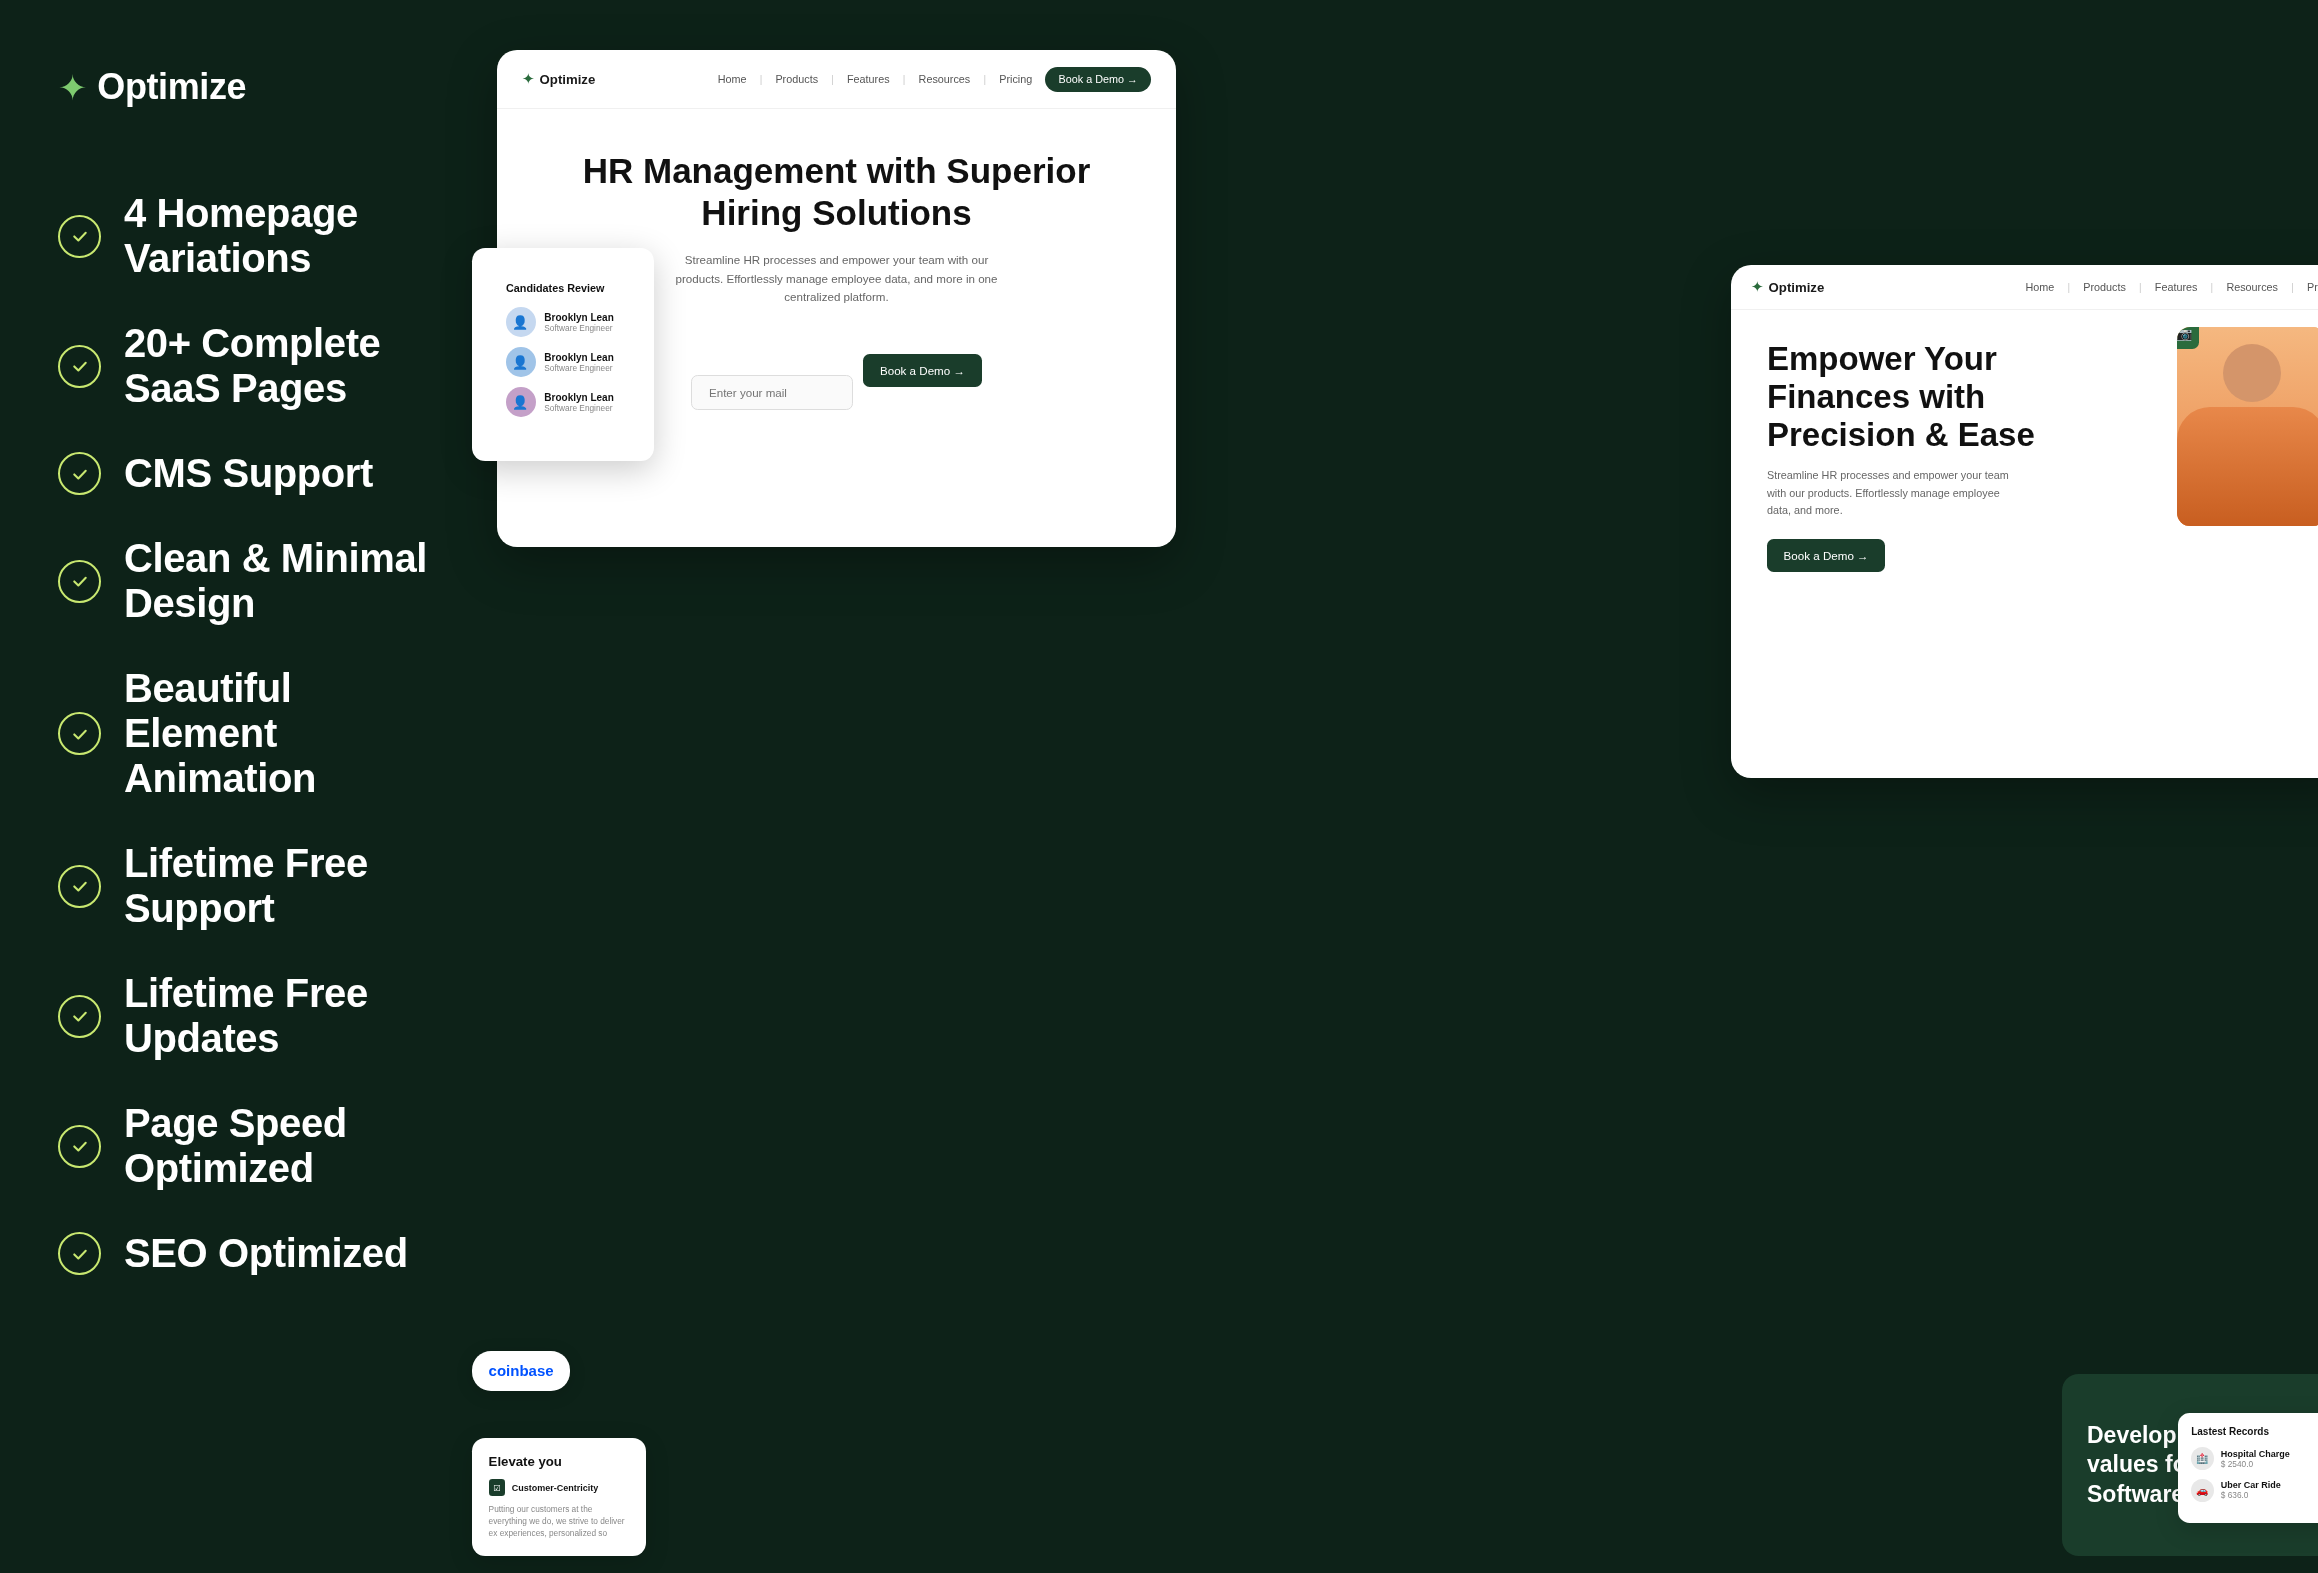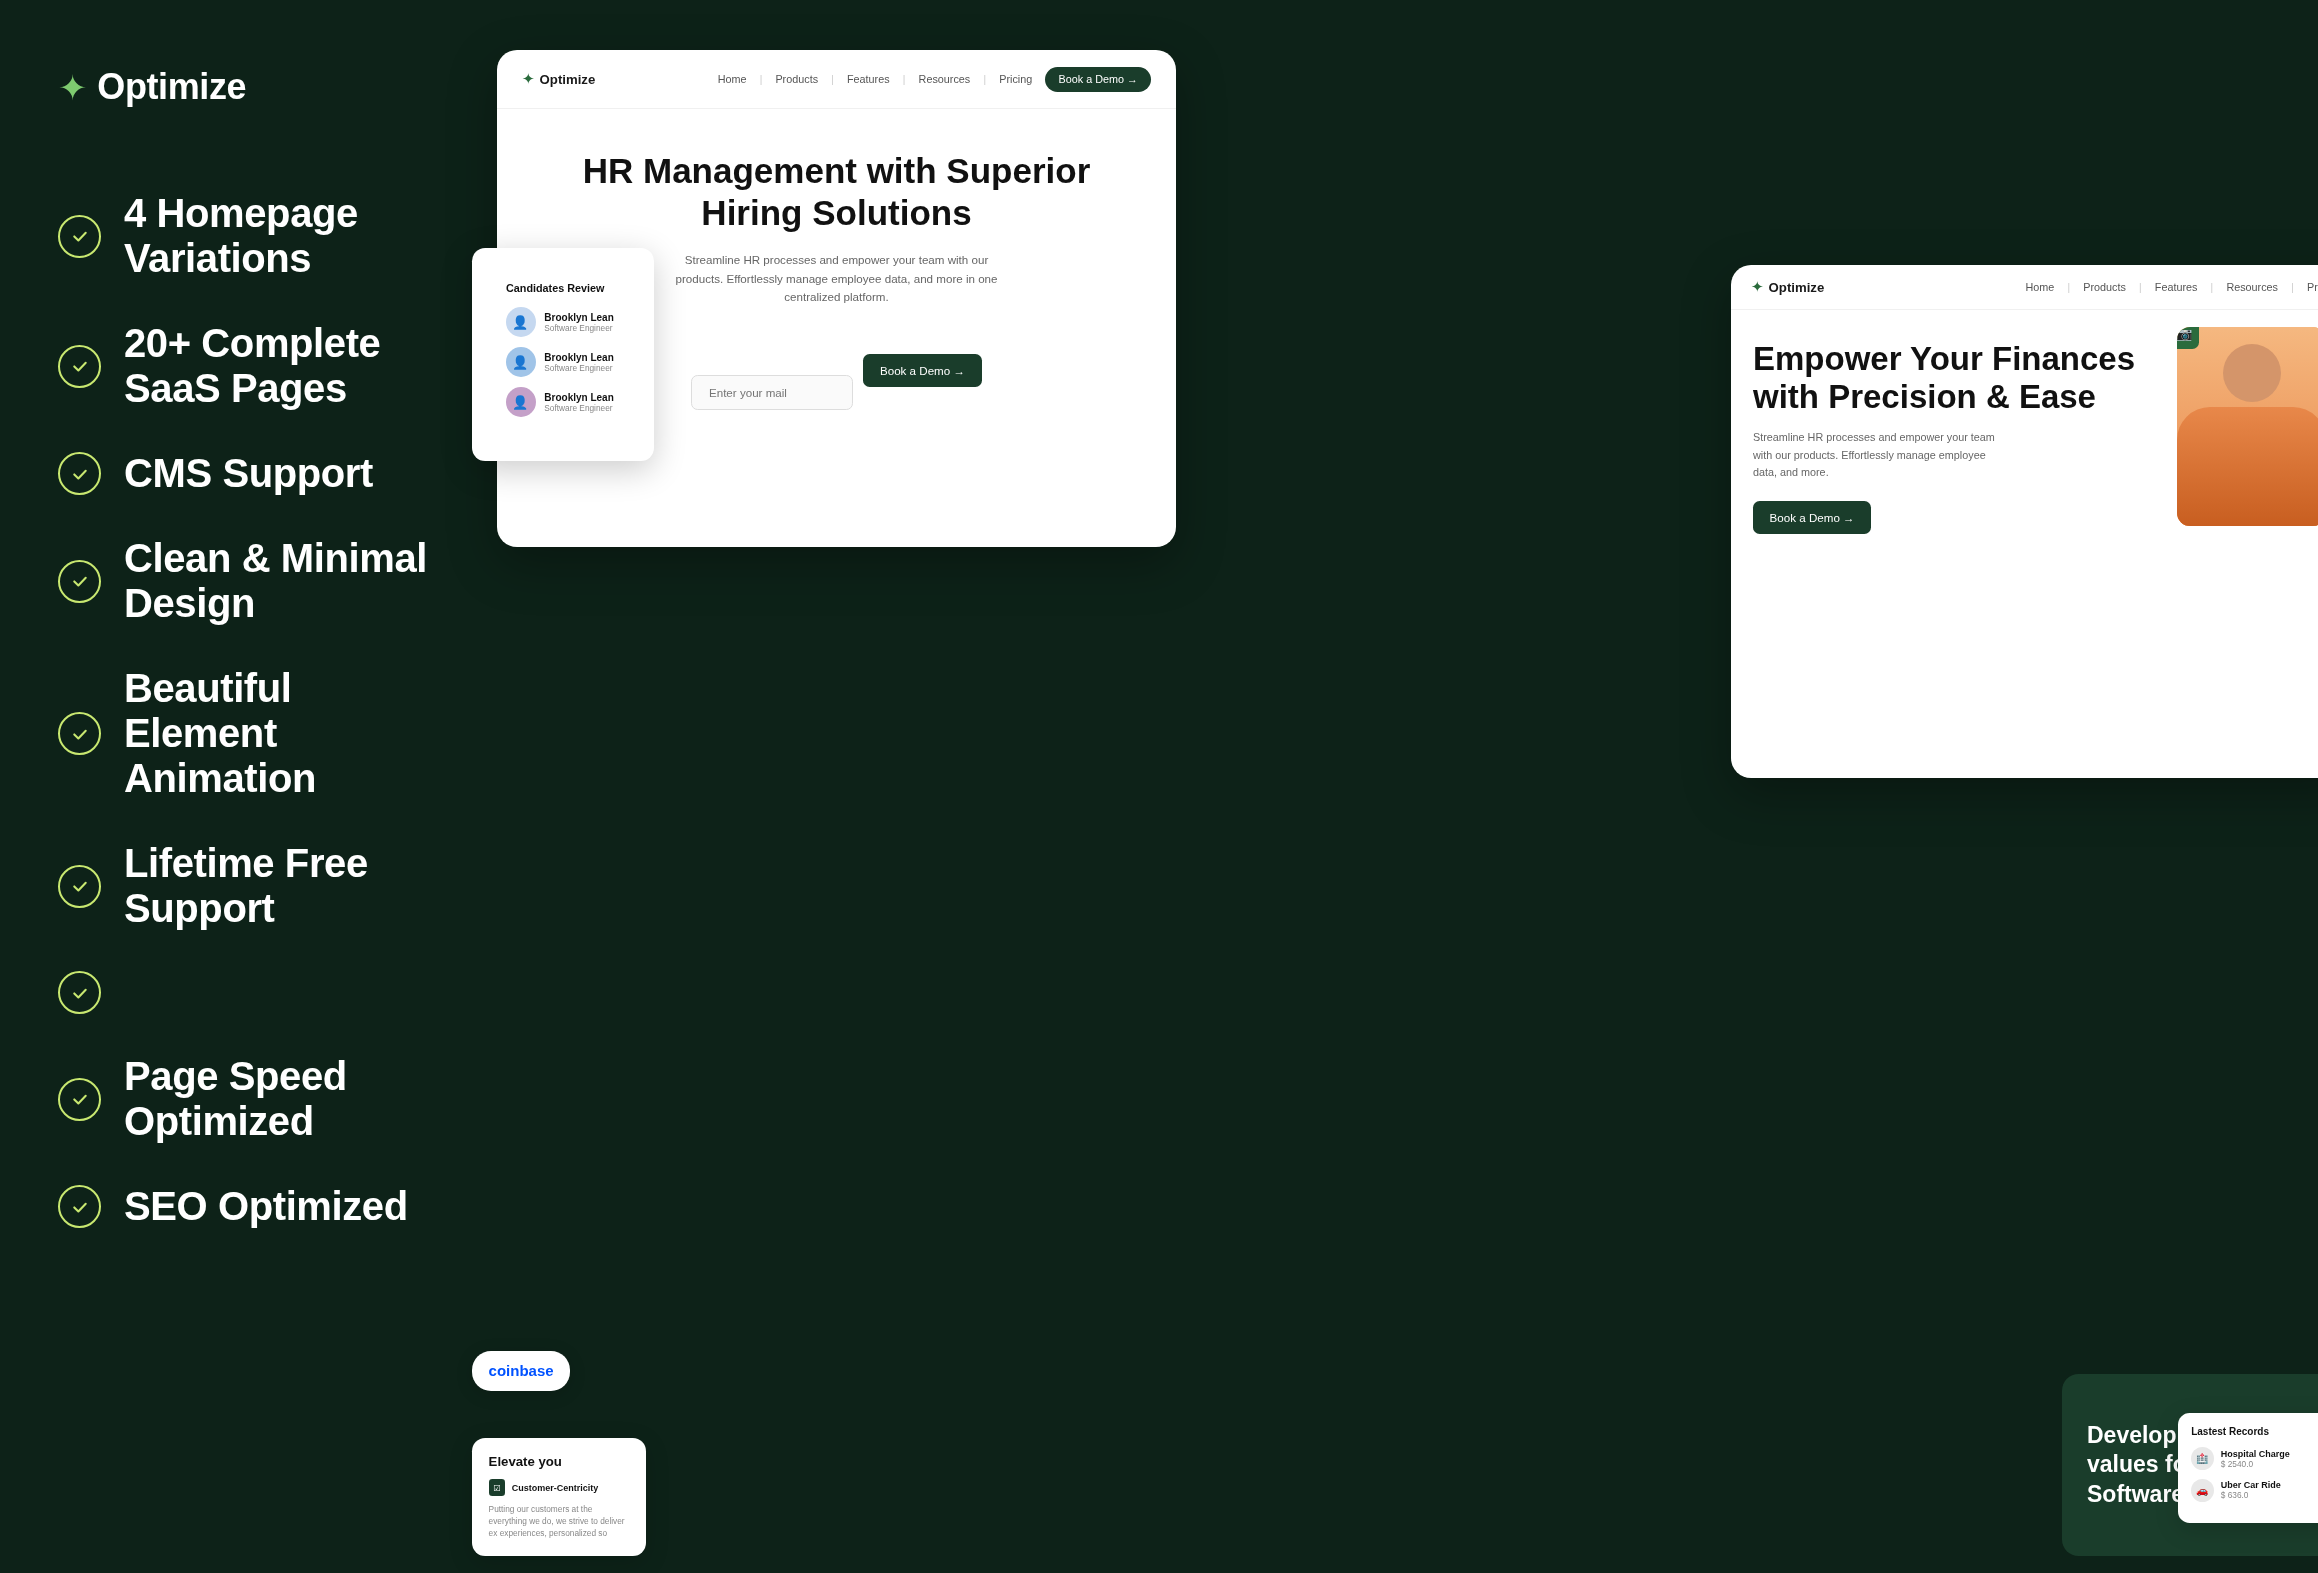--- a/index.html
+++ b/index.html
@@ -501,7 +501,7 @@
 
     .finance-content {
       flex: 1;
-      padding: 30px 22px;
+      padding: 30px 36px;
     }
   </style>
 </head>

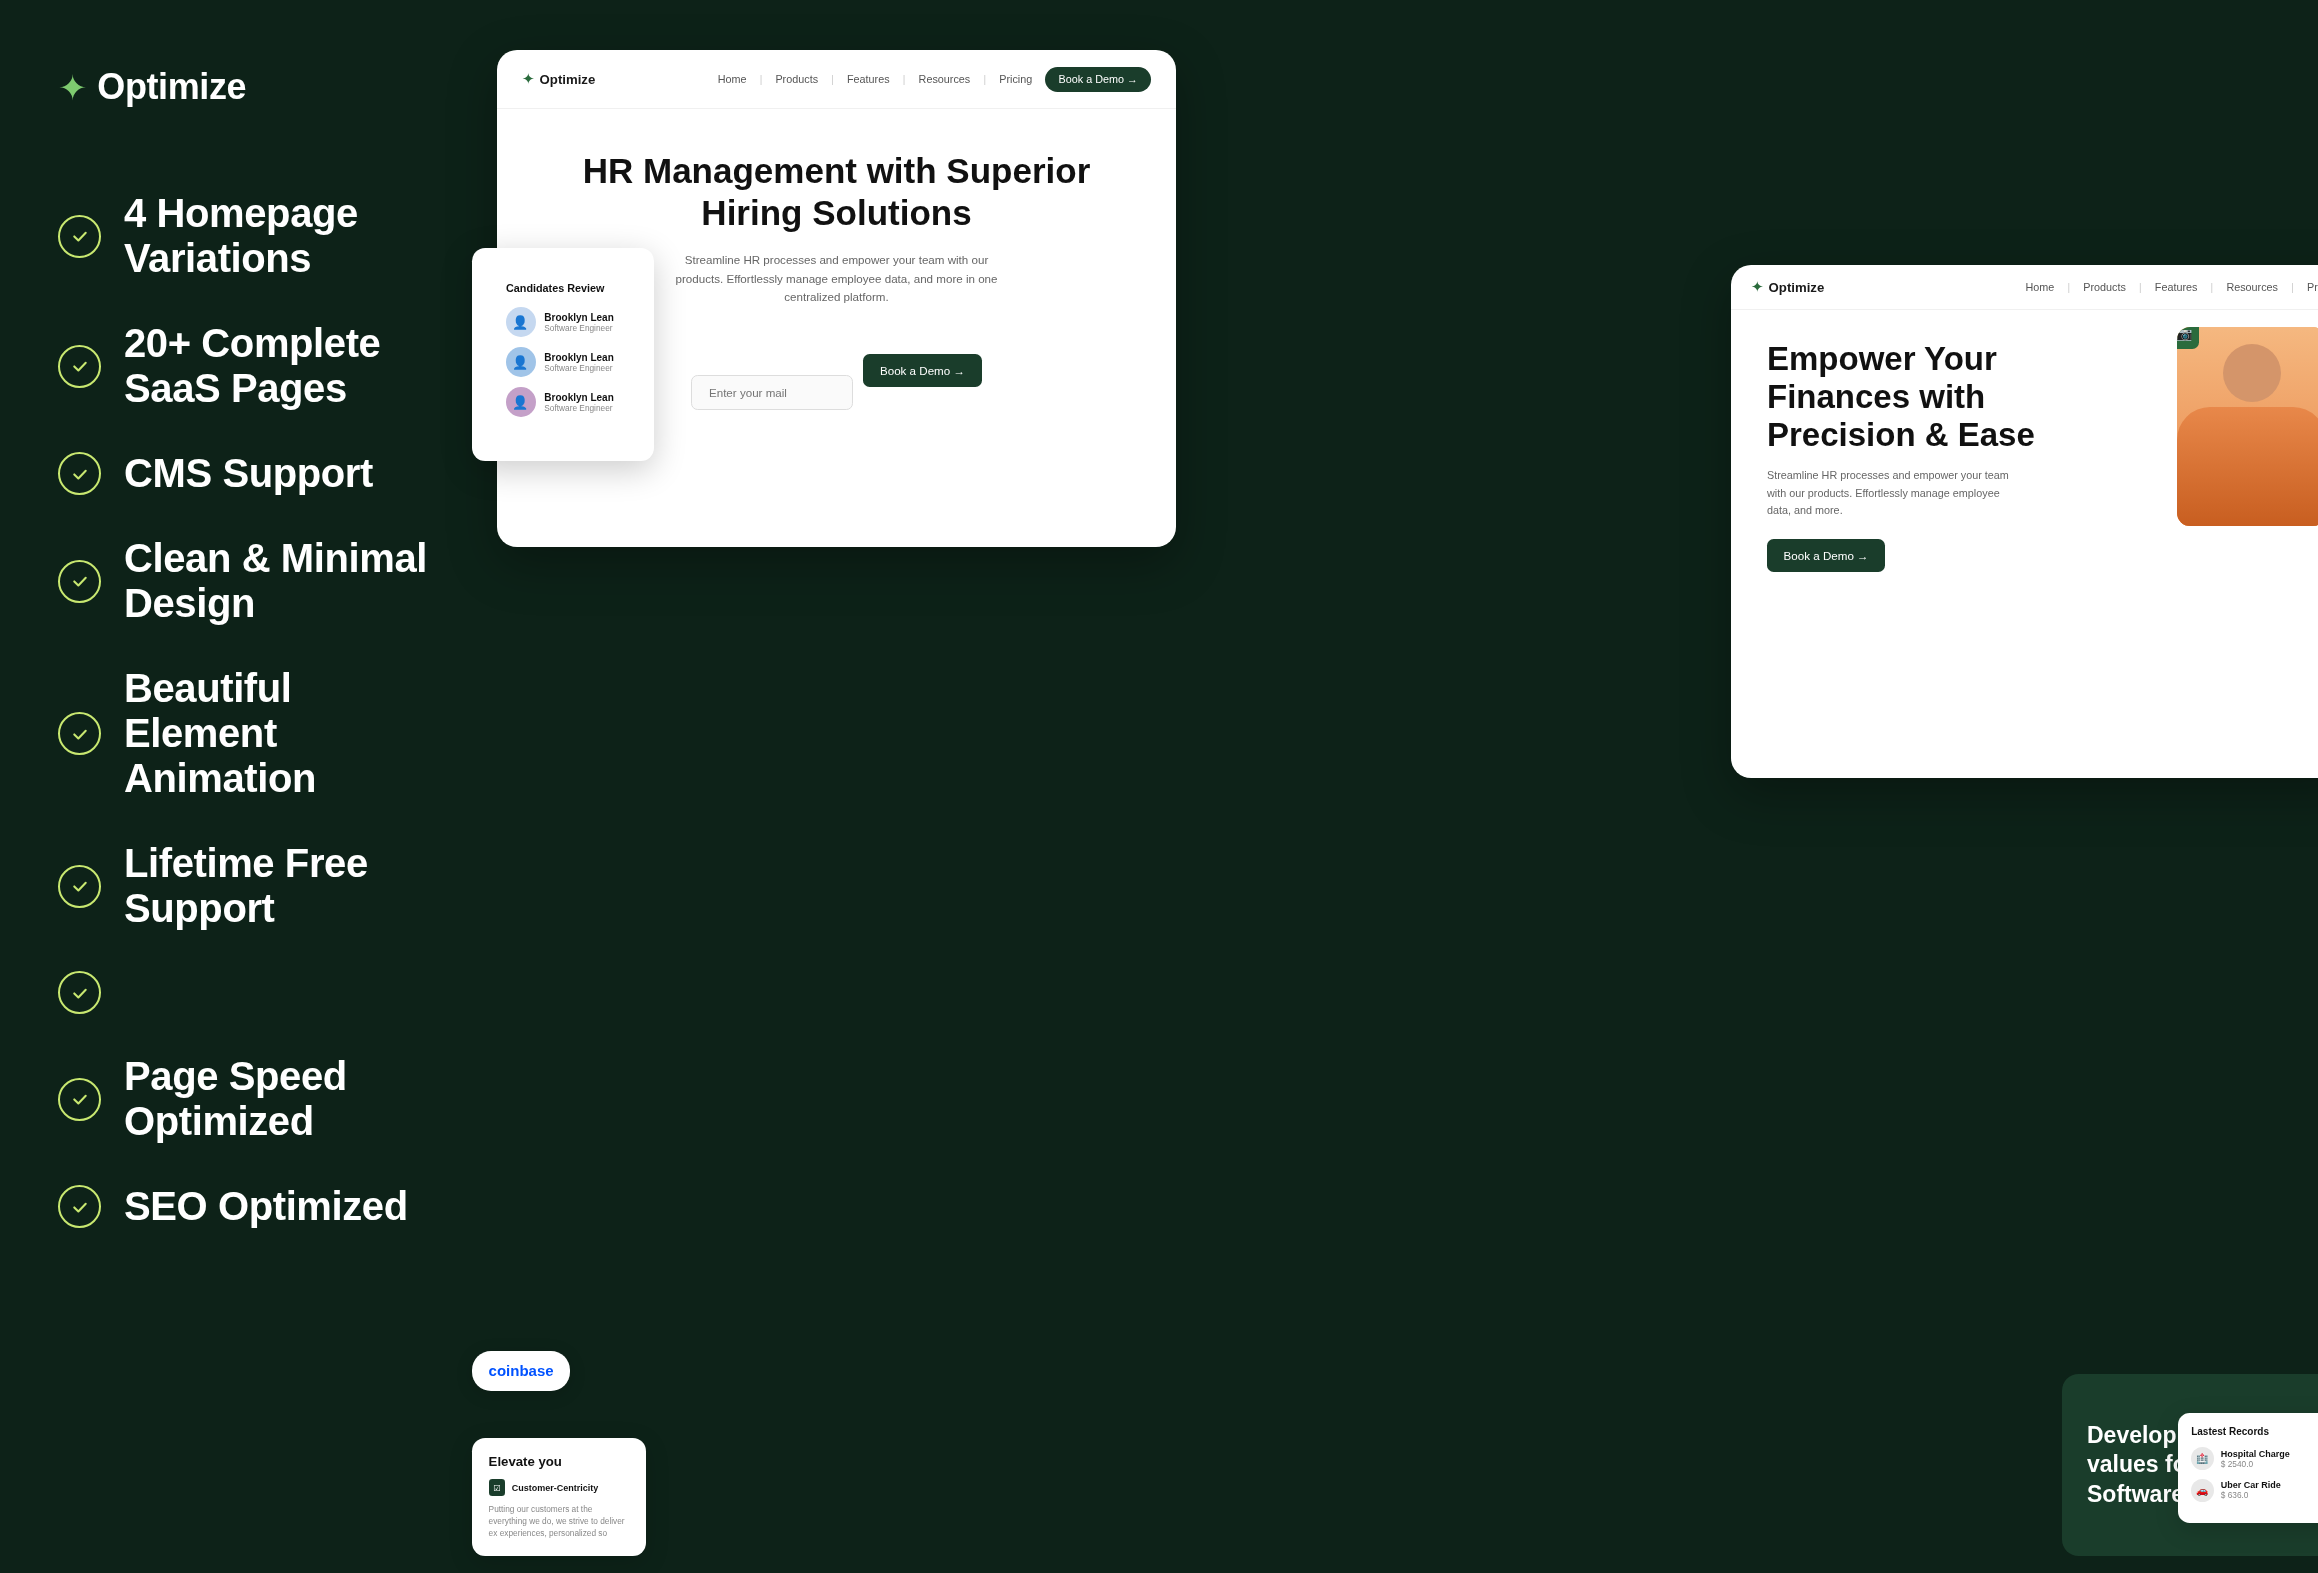--- a/index.html
+++ b/index.html
@@ -569,6 +569,7 @@
           <path d="M4 11.5L9 16.5L18 7" stroke="#c8e870" stroke-width="2.5" stroke-linecap="round" stroke-linejoin="round"></path>
         </svg>
       </div>
+      <span class="feature-label">Lifetime Free Updates</span>
     </div>
       <div class="feature-item">
       <div class="check-icon">

